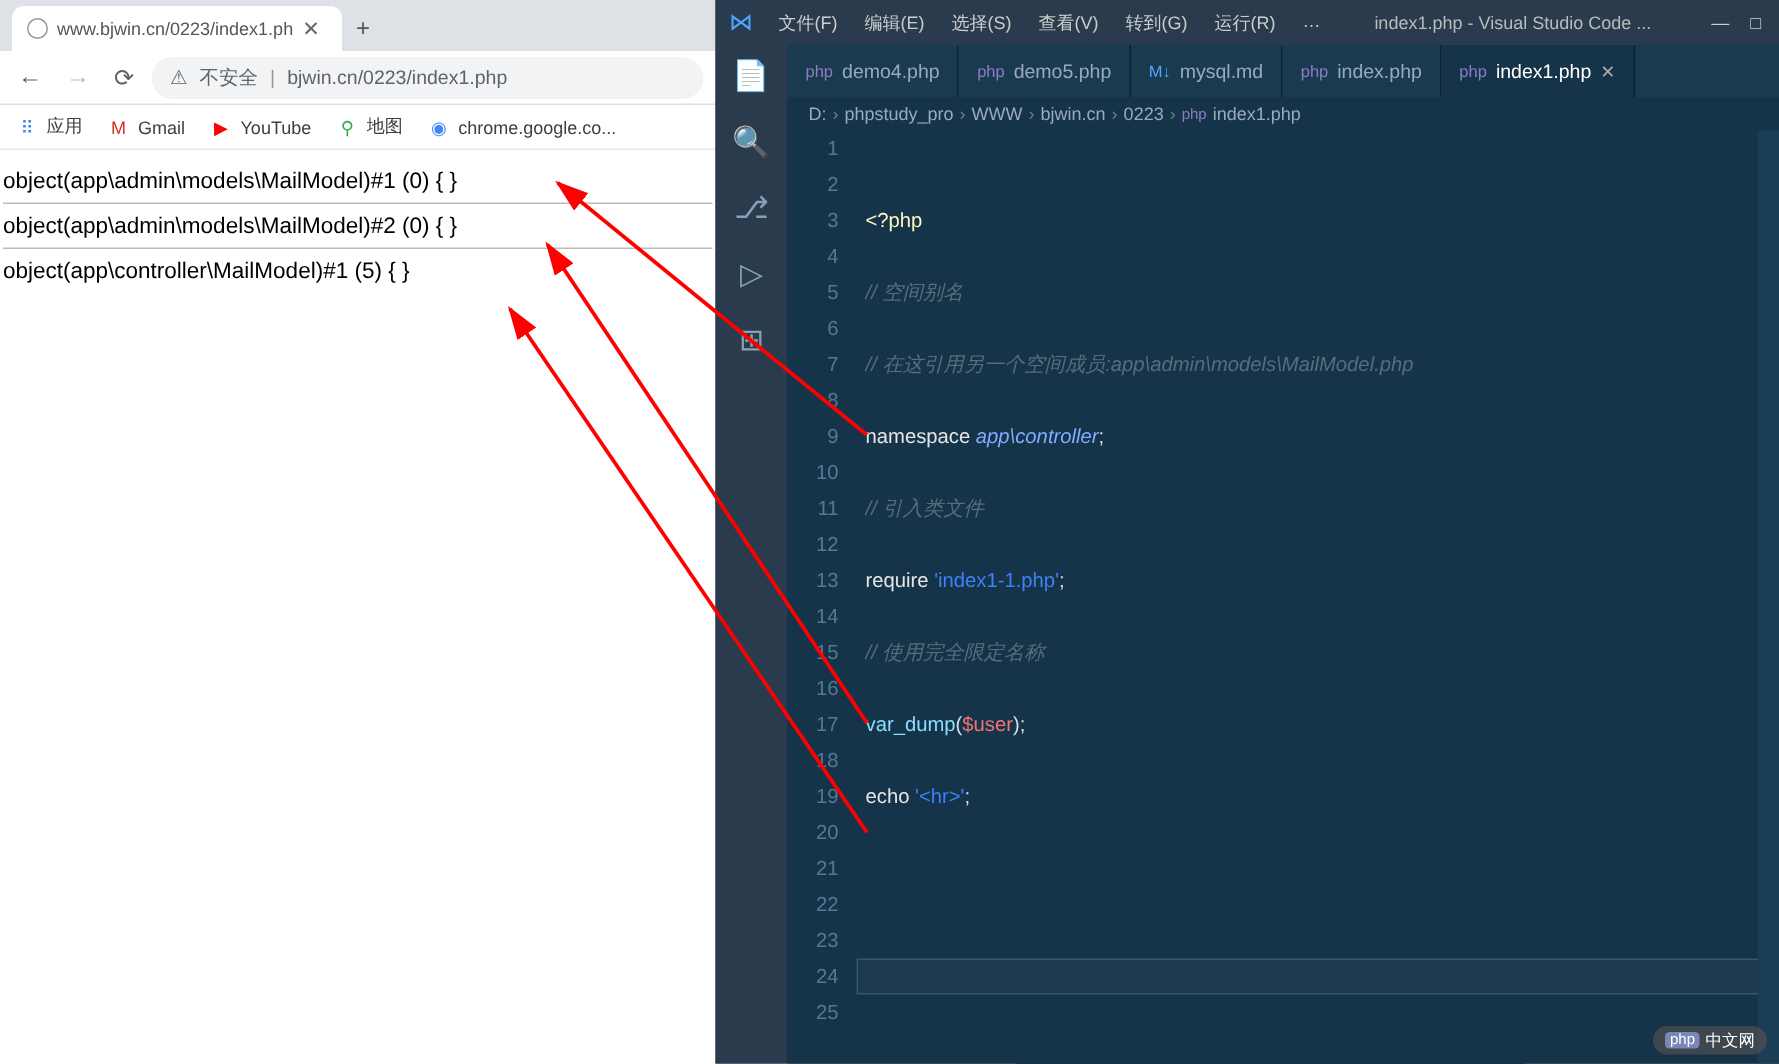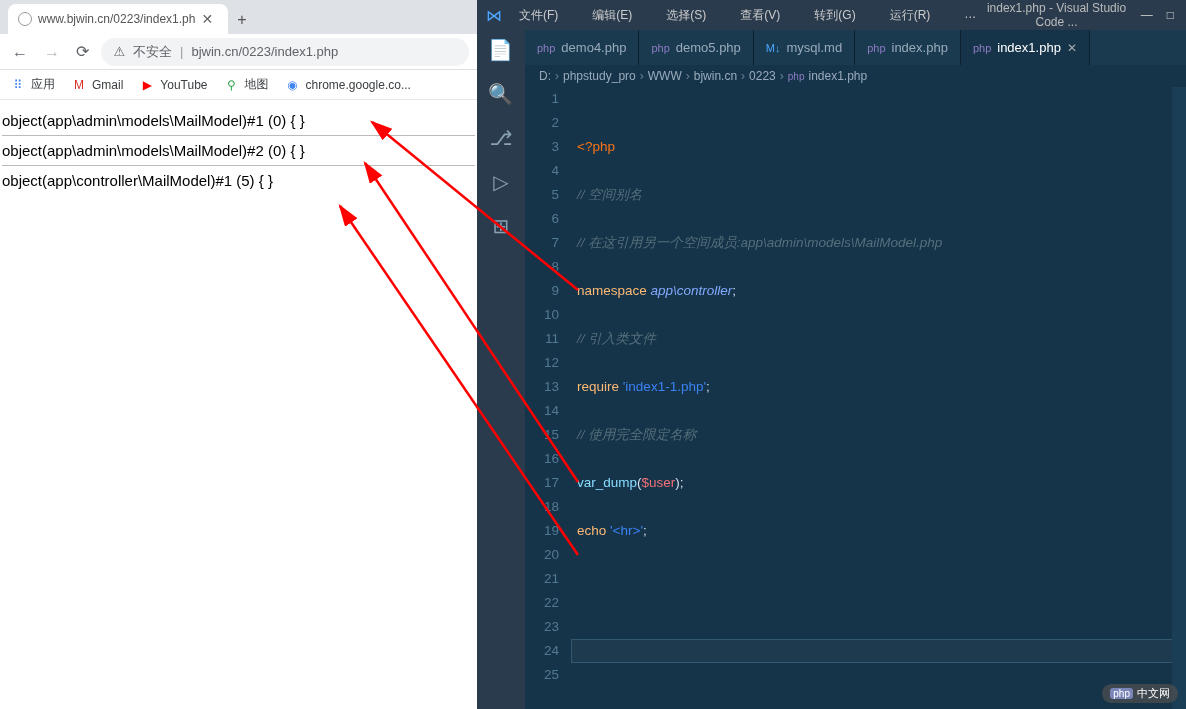--- a/index.html
+++ b/index.html
@@ -28,7 +28,7 @@
 .vsc { position: absolute; left: 477px; top: 0; width: 709px; height: 709px; background:#1e1e1e; color:#ccc; }
 .vsc-titlebar { height:30px; background:#2a3b4d; display:flex; align-items:center; font-size:12px; color:#ccc; }
 .vsc-logo { width:34px; display:flex; align-items:center; justify-content:center; color:#4da6ff; font-size:16px; }
-.vsc-menu { display:flex; gap:18px; }
+.vsc-menu { display:flex; gap:2px; }
 .vsc-menu span { padding:4px 8px; }
 .vsc-titletext { flex:1; text-align:center; color:#bbb; font-size:12px; }
 .vsc-winctrl { display:flex; gap:14px; padding:0 12px; color:#ccc; font-size:12px; }

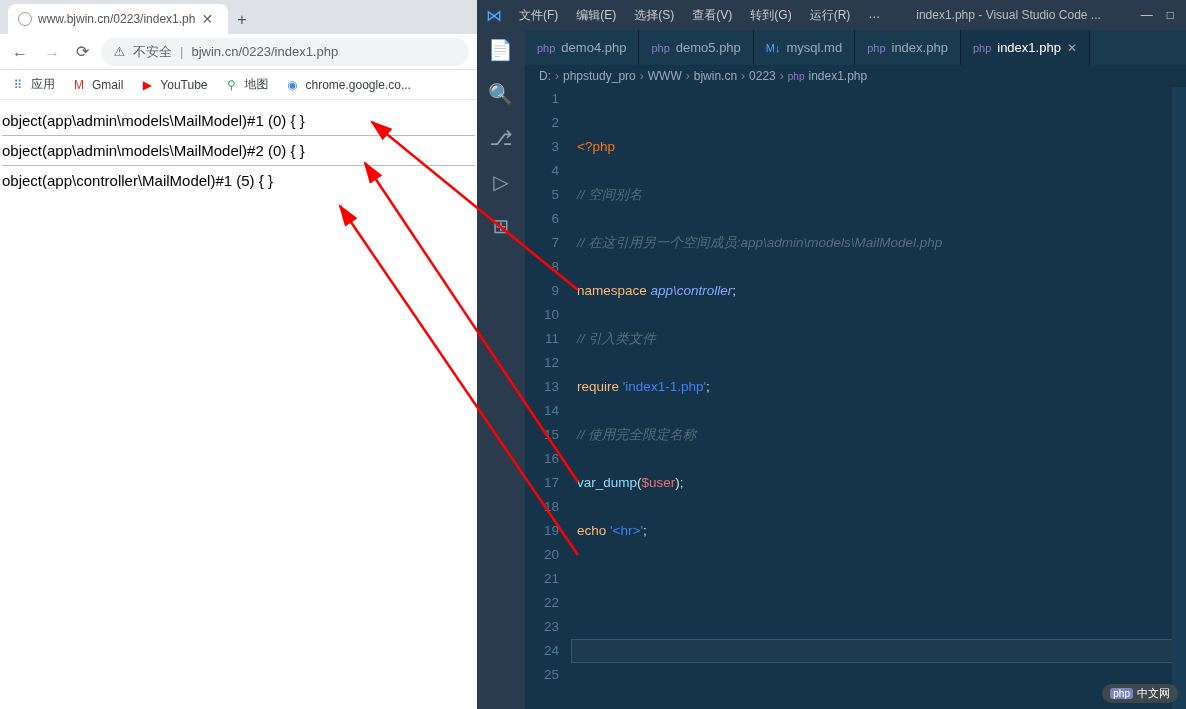--- a/index.html
+++ b/index.html
@@ -53,7 +53,7 @@
 .hl-line { position:absolute; left:0; right:0; height:24px; background:rgba(255,255,255,0.03); border:1px solid rgba(120,180,220,0.25); }
 .minimap { position:absolute; right:0; top:87px; width:14px; bottom:0; background:#1a3e55; }
 
-.c-red { color:#f97316; }
+.c-red { color:#fef9c3; }
 .c-comment { color:#546e7a; font-style:italic; }
 .c-keyword { color:#fdba74; }
 .c-ns { color:#82aaff;font-style:italic; }

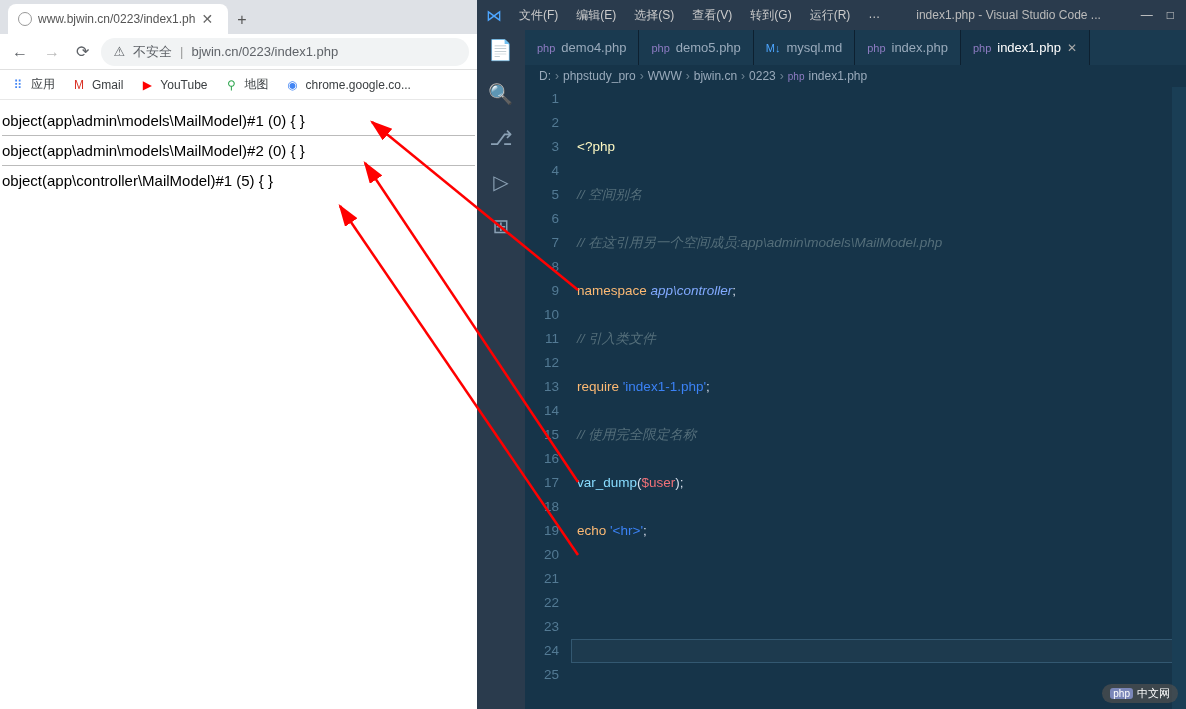--- a/index.html
+++ b/index.html
@@ -55,7 +55,7 @@
 
 .c-red { color:#fef9c3; }
 .c-comment { color:#546e7a; font-style:italic; }
-.c-keyword { color:#fdba74; }
+.c-keyword { color:#e5e5e5; }
 .c-ns { color:#82aaff;font-style:italic; }
 .c-class { color:#ffcb6b; }
 .c-func { color:#89ddff; }

